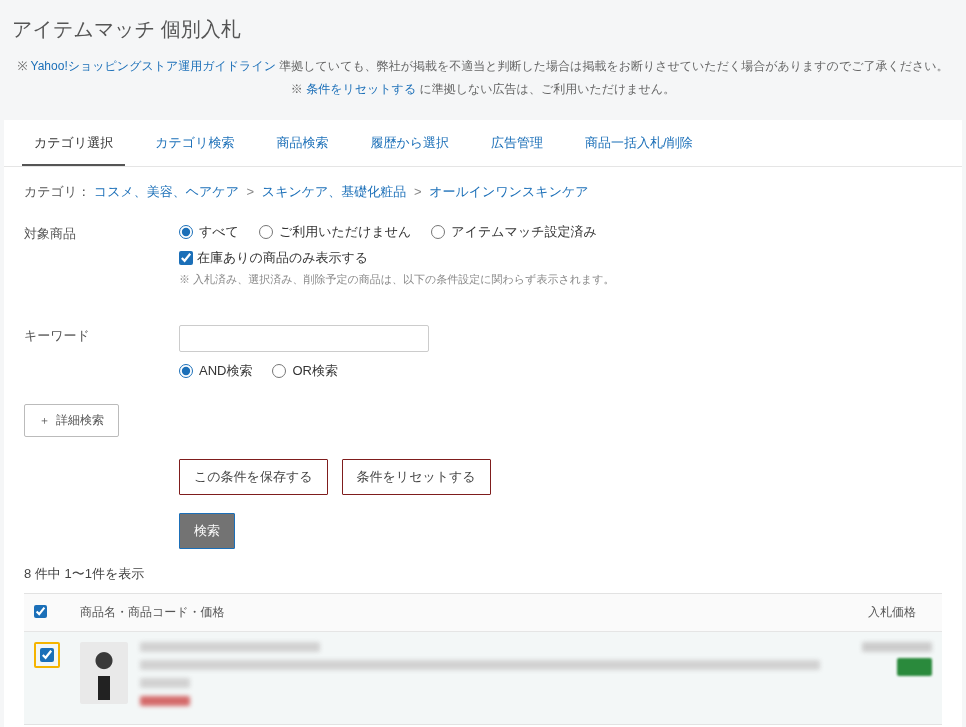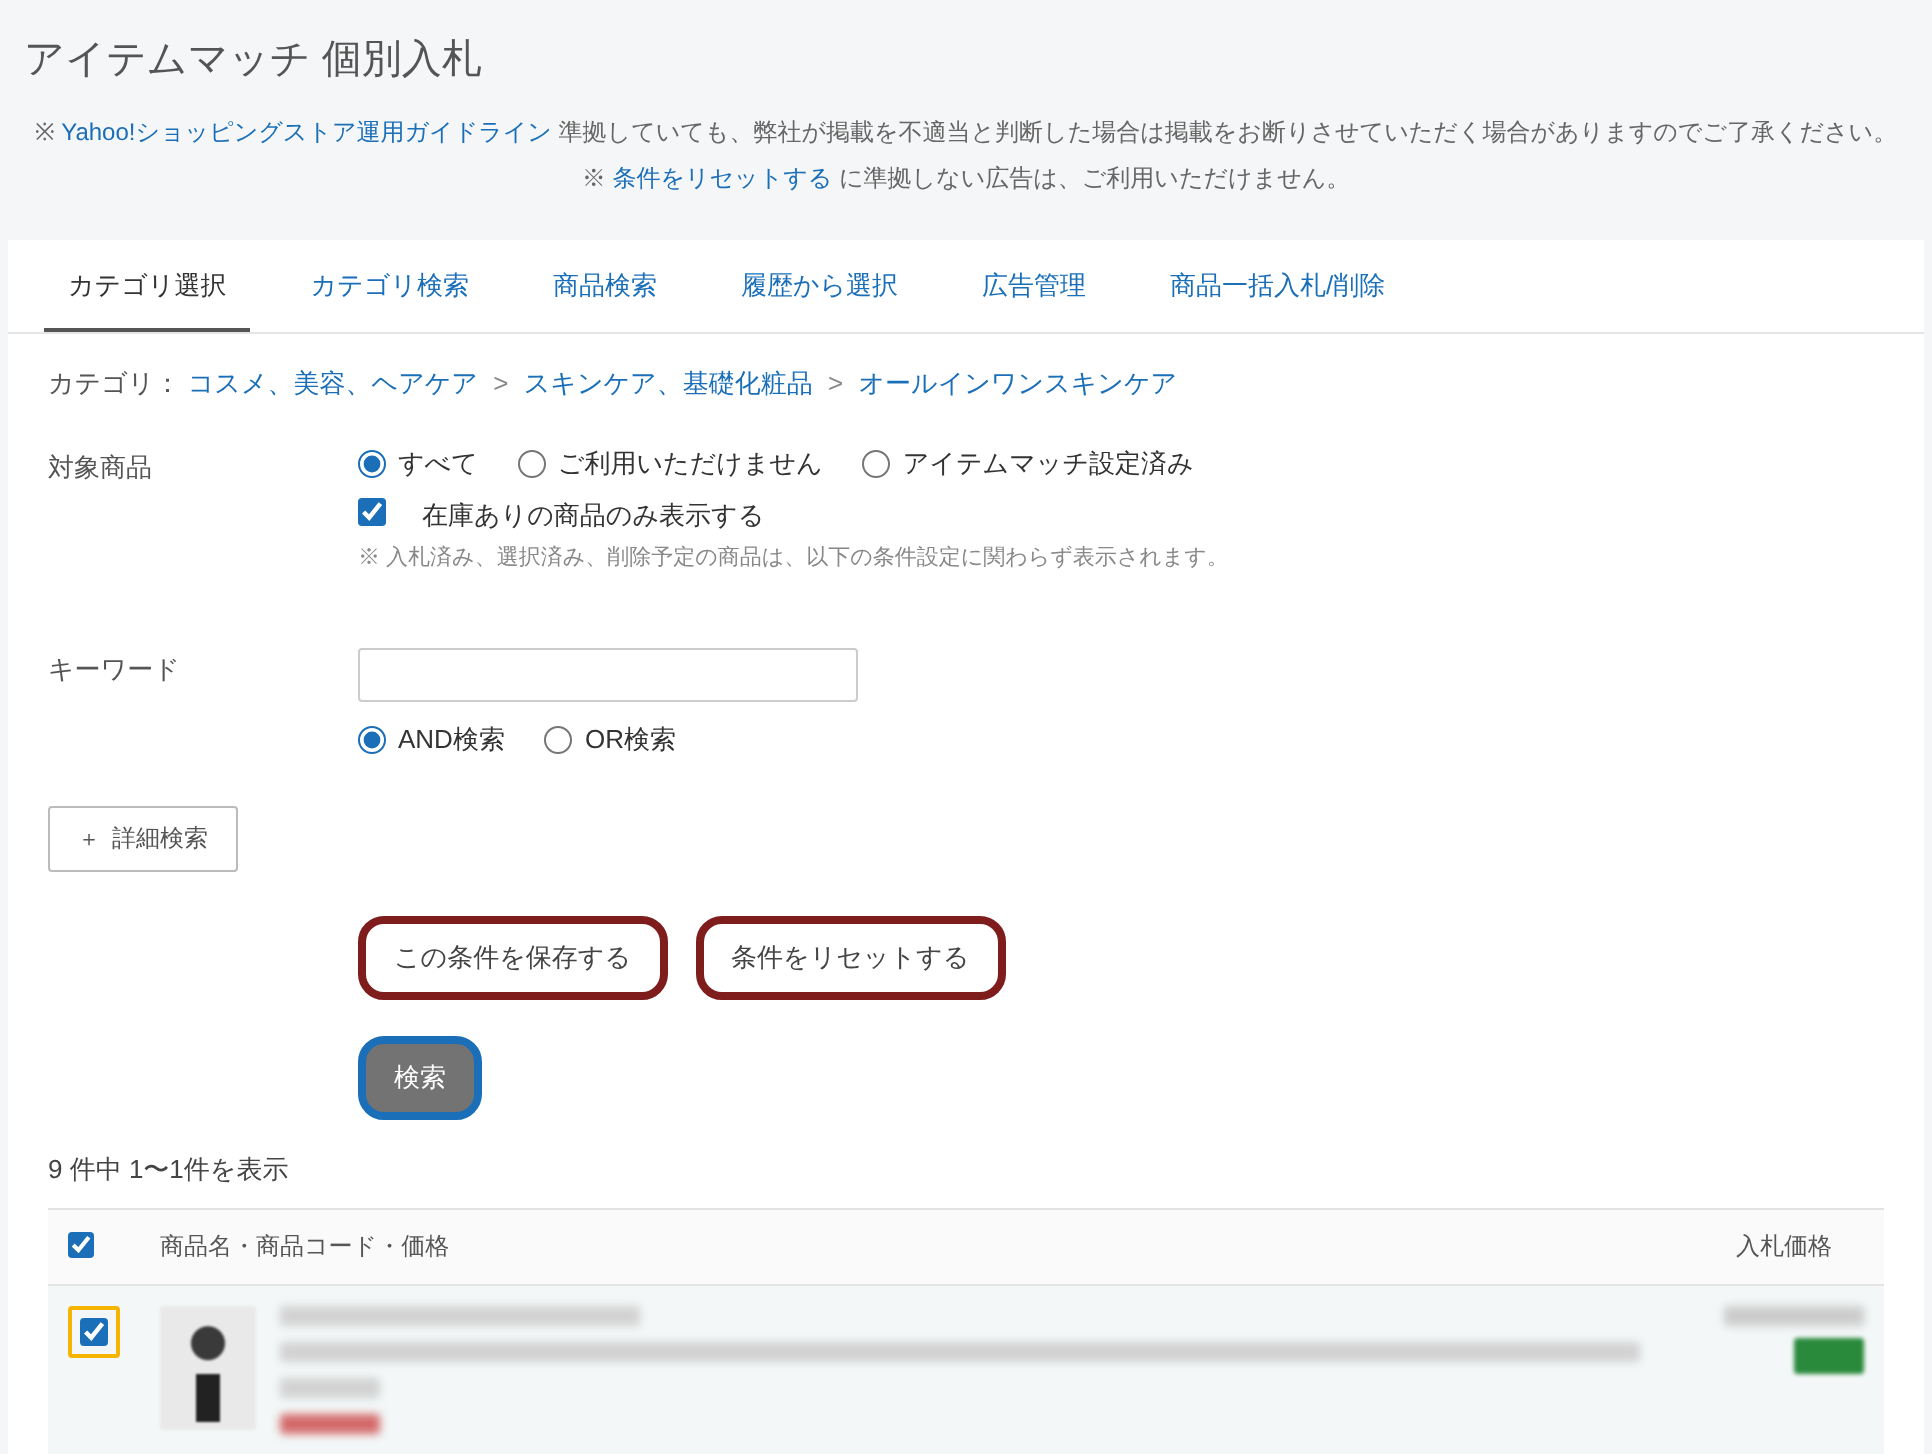--- a/index.html
+++ b/index.html
@@ -21,7 +21,7 @@
 .radio-line { display: flex; gap: 20px; margin-bottom: 8px; }
 .radio-opt { display: inline-flex; align-items: center; gap: 6px; font-size: 13px; color: #333; }
 .radio-opt input[type=radio] { accent-color: #1b6fb8; width: 14px; height: 14px; }
-.check-opt { display: inline-flex; gap: 18px; font-size: 13px; }
+.check-opt { display: inline-flex; align-items: center; gap: 4px; font-size: 13px; }
 .check-opt input[type=checkbox] { accent-color: #1b6fb8; width: 14px; height: 14px; }
 .helper { font-size: 11px; color: #888; margin-top: 4px; }
 .text-input { border: 1px solid #ccc; border-radius: 2px; padding: 5px 8px; width: 250px; font-size: 13px; margin-bottom: 10px; }

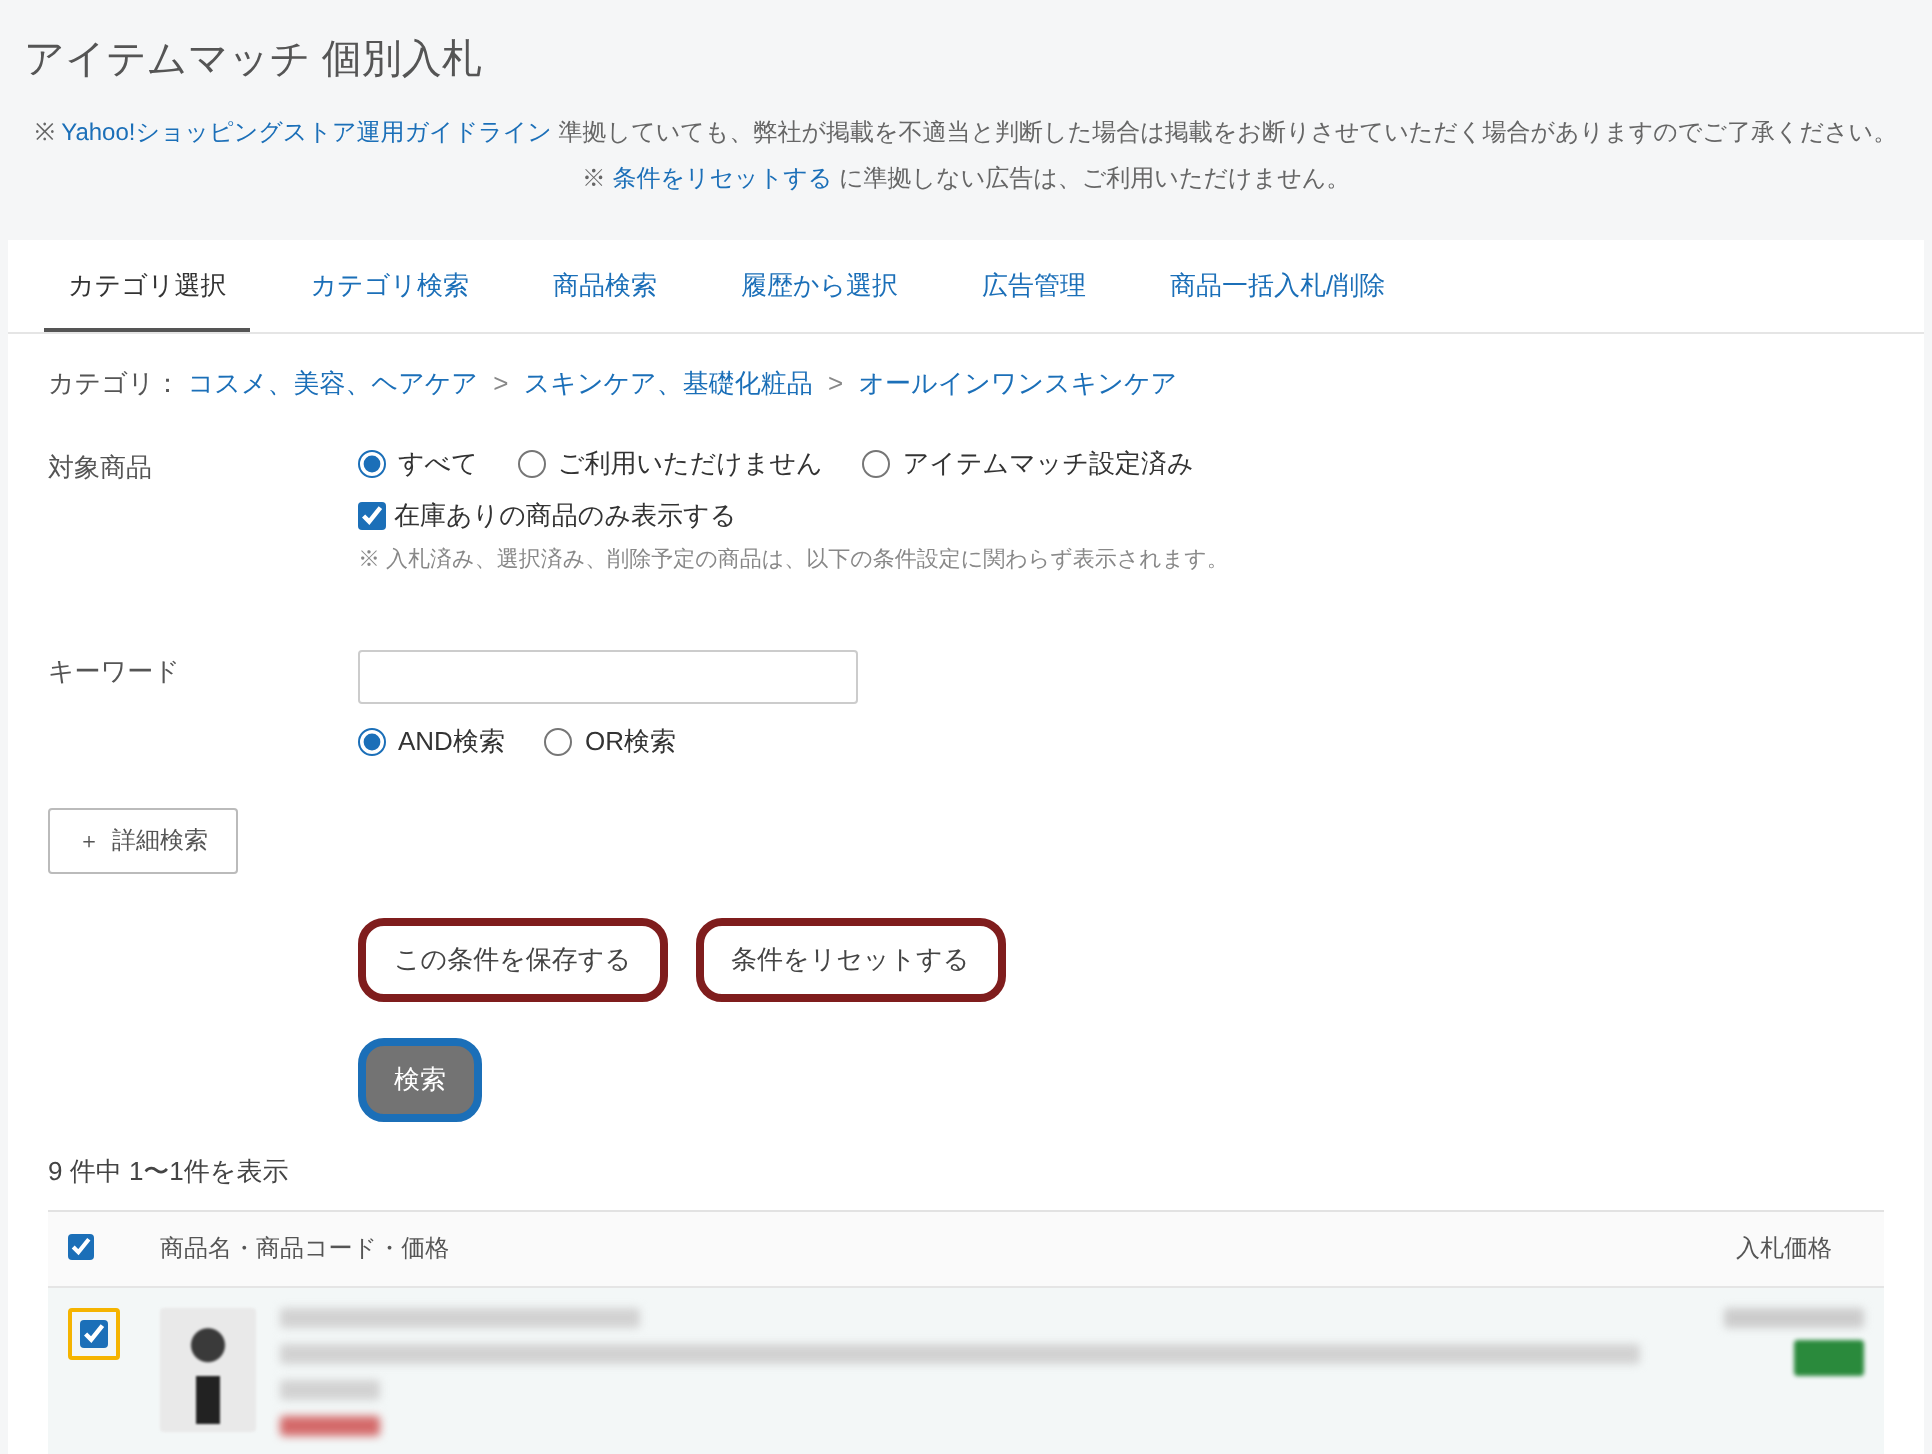--- a/index.html
+++ b/index.html
@@ -25,7 +25,7 @@
 .check-opt input[type=checkbox] { accent-color: #1b6fb8; width: 14px; height: 14px; }
 .helper { font-size: 11px; color: #888; margin-top: 4px; }
 .text-input { border: 1px solid #ccc; border-radius: 2px; padding: 5px 8px; width: 250px; font-size: 13px; margin-bottom: 10px; }
-.btn { border: 4px solid #7f1d1d; background: #fff; color: #444; padding: 8px 14px; font-size: 13px; border-radius: 13px; cursor: pointer; }
+.btn { border: 1px solid #7f1d1d; background: #fff; color: #444; padding: 8px 14px; font-size: 13px; border-radius: 1px; cursor: pointer; }
 .btn-primary { background: #737373; color: #fff; border-color: #1b6fb8; }
 .adv-search-row { padding: 10px 20px 18px; }
 .adv-btn { border: 1px solid #bbb; background: #fff; padding: 7px 14px; font-size: 12px; color: #555; border-radius: 2px; cursor: pointer; display: inline-flex; align-items: center; gap: 6px; }

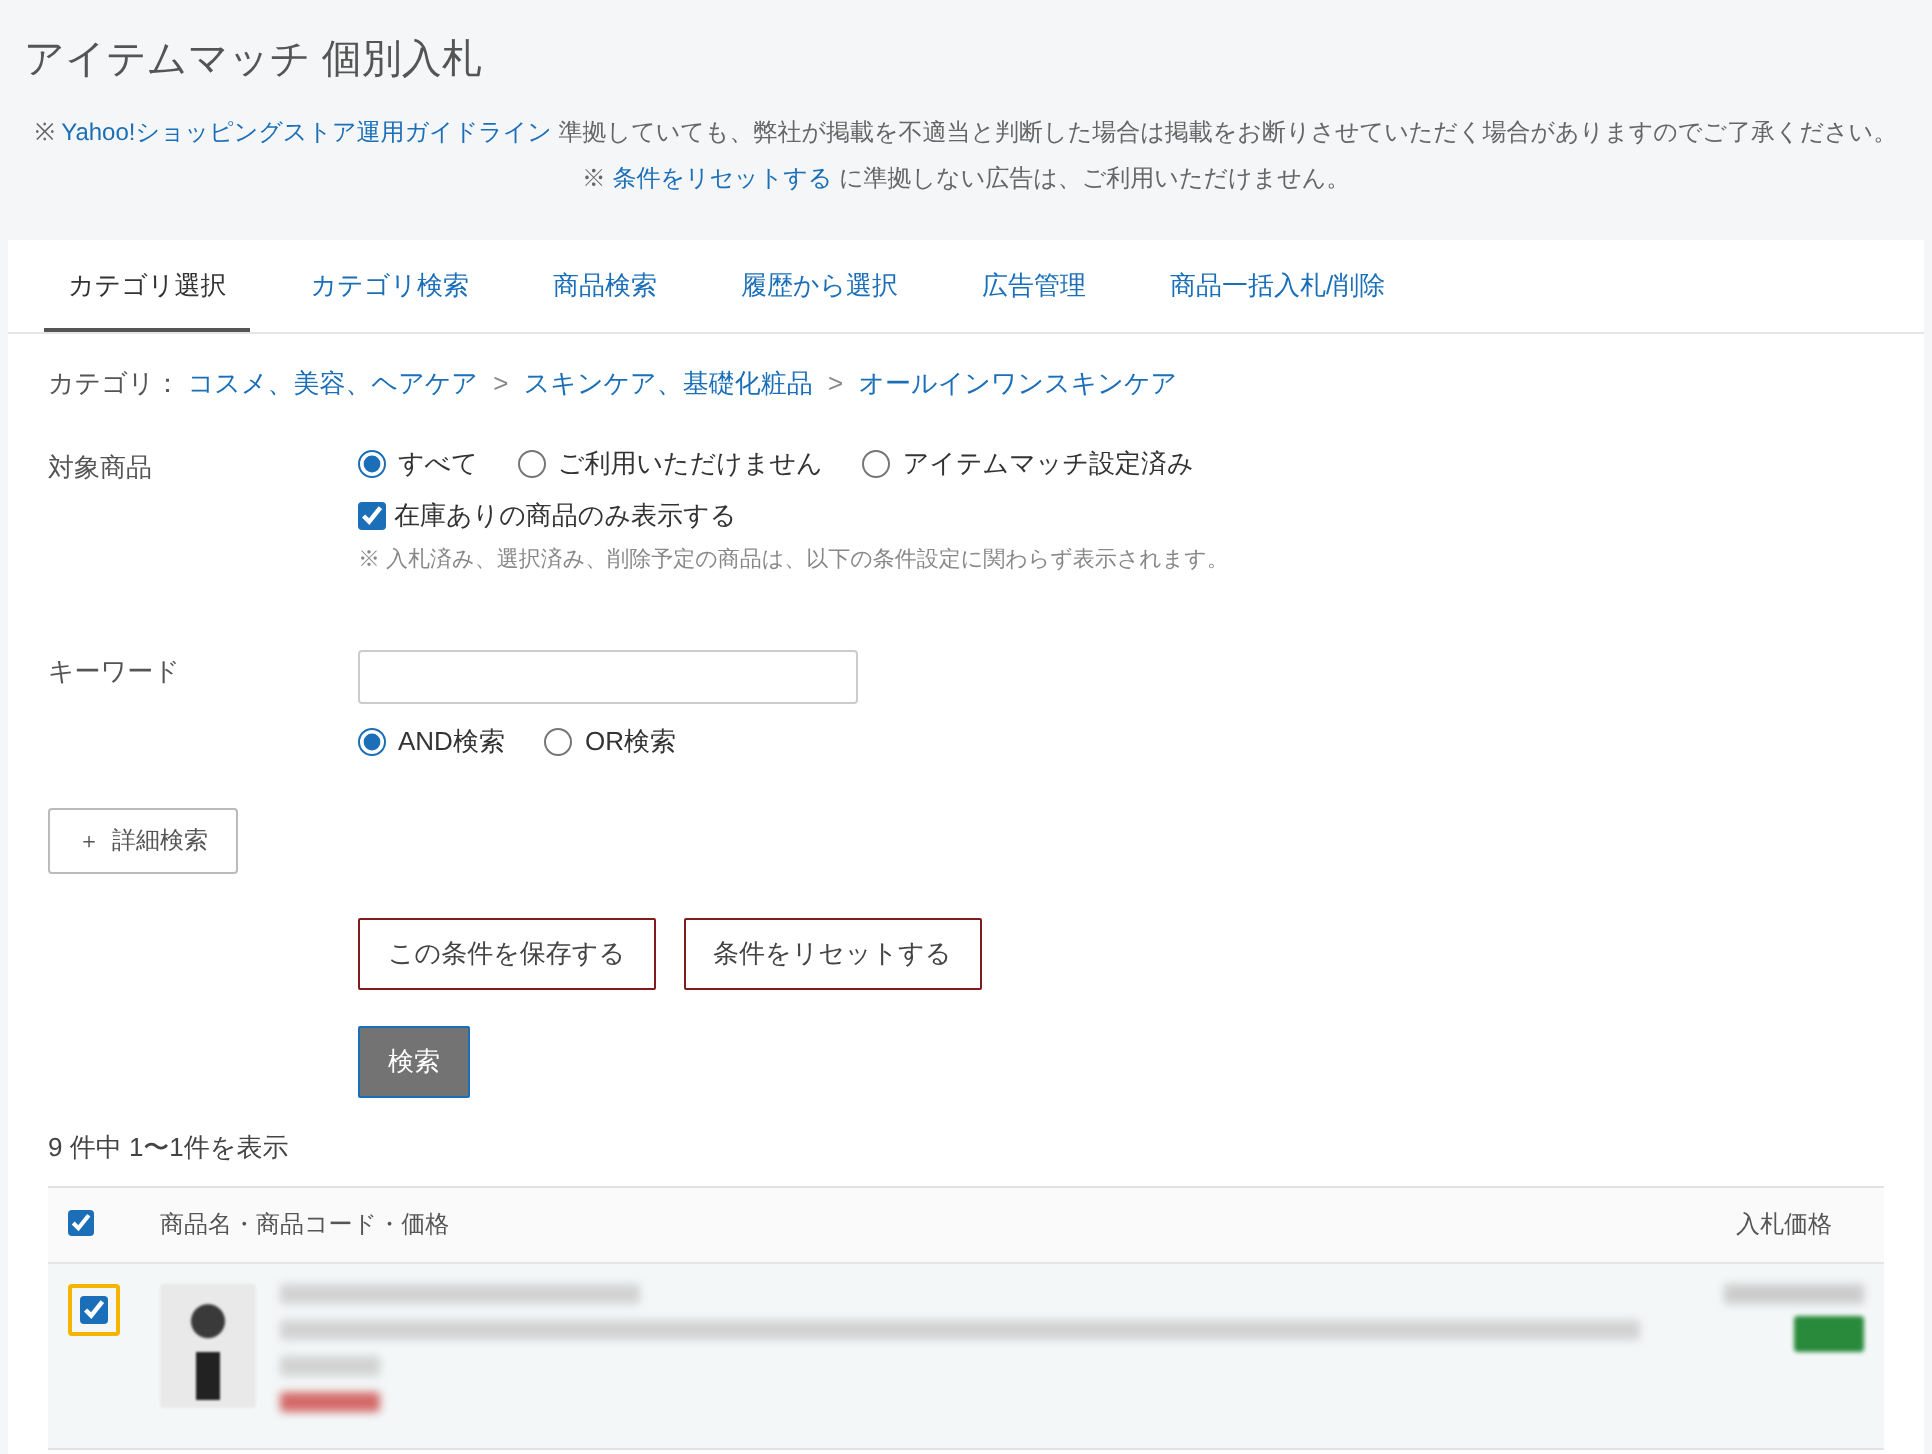--- a/index.html
+++ b/index.html
@@ -140,7 +140,7 @@
     <button class="btn btn-primary">検索</button>
   </div>
 
-  <div class="result-count">9 件中 1〜1件を表示</div>
+  <div class="result-count">8 件中 1〜1件を表示</div>
 
   <table class="table">
     <thead>

